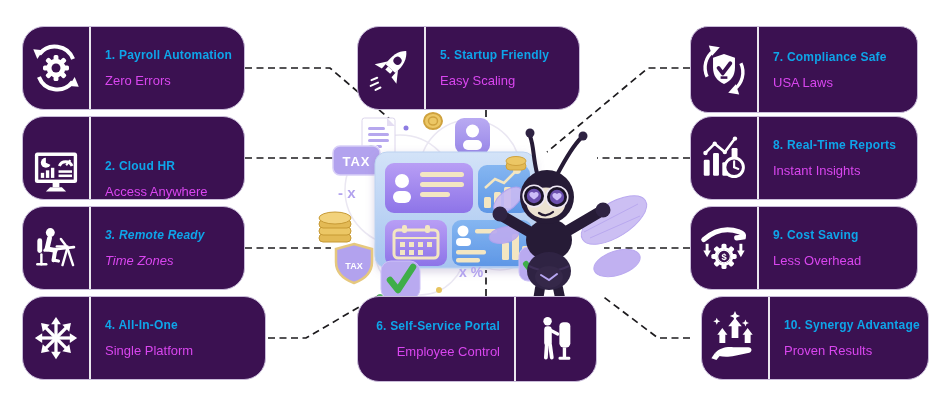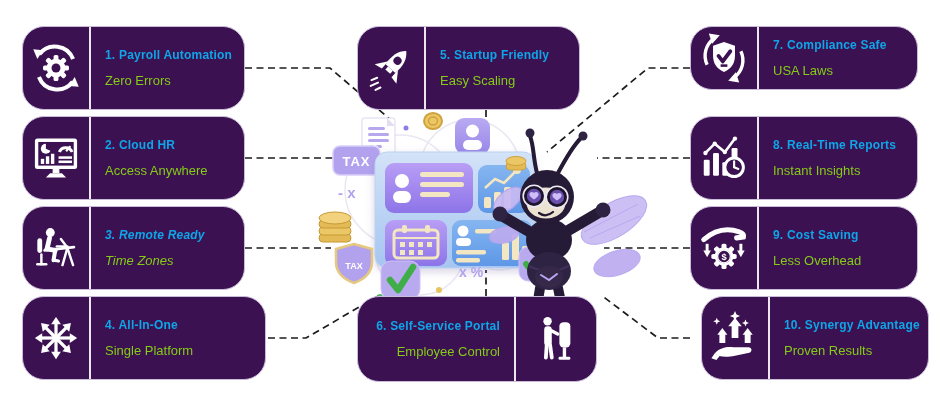--- a/index.html
+++ b/index.html
@@ -24,7 +24,7 @@
   .c4{left:22px;top:296px;width:244px;height:84px;}
   .c5{left:357px;top:26px;width:223px;height:84px;}
   .c6{left:357px;top:296px;width:240px;height:86px;}
-  .c7{left:690px;top:26px;width:228px;height:64px;}
+  .c7{left:690px;top:26px;width:228px;height:87px;border-radius:18px;}
   .c8{left:690px;top:116px;width:228px;height:84px;}
   .c9{left:690px;top:206px;width:228px;height:84px;}
   .c10{left:701px;top:296px;width:228px;height:84px;}

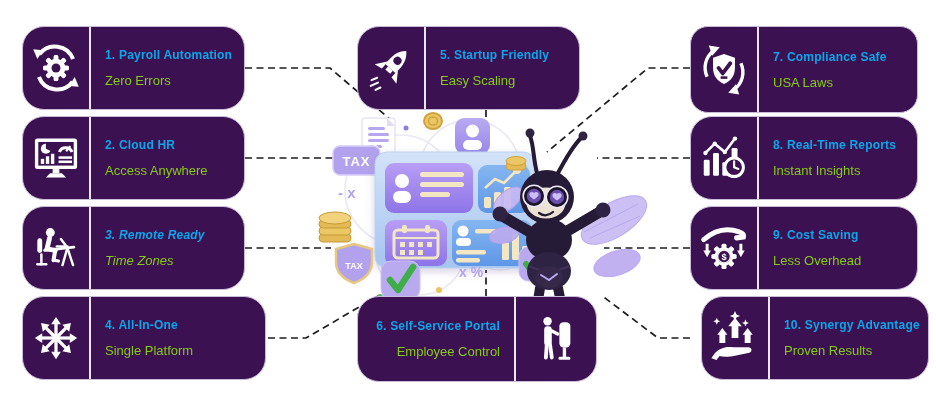--- a/index.html
+++ b/index.html
@@ -16,7 +16,7 @@
   .card .divider{width:2px;background:rgba(255,255,255,.9);align-self:stretch;}
   .text{flex:1;display:flex;flex-direction:column;justify-content:center;padding-left:14px;min-width:0;}
   .title{font-weight:bold;font-size:12px;color:#0ea5e9;letter-spacing:.2px;white-space:nowrap;}
-  .subtitle{font-size:13px;color:#84cc16;margin-top:11px;white-space:nowrap;}
+  .subtitle{font-size:13px;color:#d946ef;margin-top:11px;white-space:nowrap;}
 
   .c1{left:22px;top:26px;width:223px;height:84px;}
   .c2{left:22px;top:116px;width:223px;height:84px;}

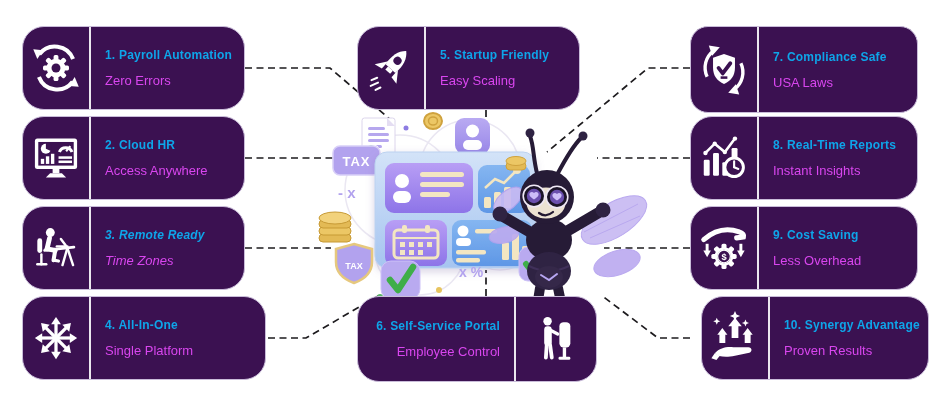--- a/index.html
+++ b/index.html
@@ -19,7 +19,7 @@
   .subtitle{font-size:13px;color:#d946ef;margin-top:11px;white-space:nowrap;}
 
   .c1{left:22px;top:26px;width:223px;height:84px;}
-  .c2{left:22px;top:116px;width:223px;height:84px;}
+  .c2{left:22px;top:116px;width:223px;height:84px;align-items:flex-end;}
   .c3{left:22px;top:206px;width:223px;height:84px;font-style:italic;}
   .c4{left:22px;top:296px;width:244px;height:84px;}
   .c5{left:357px;top:26px;width:223px;height:84px;}

